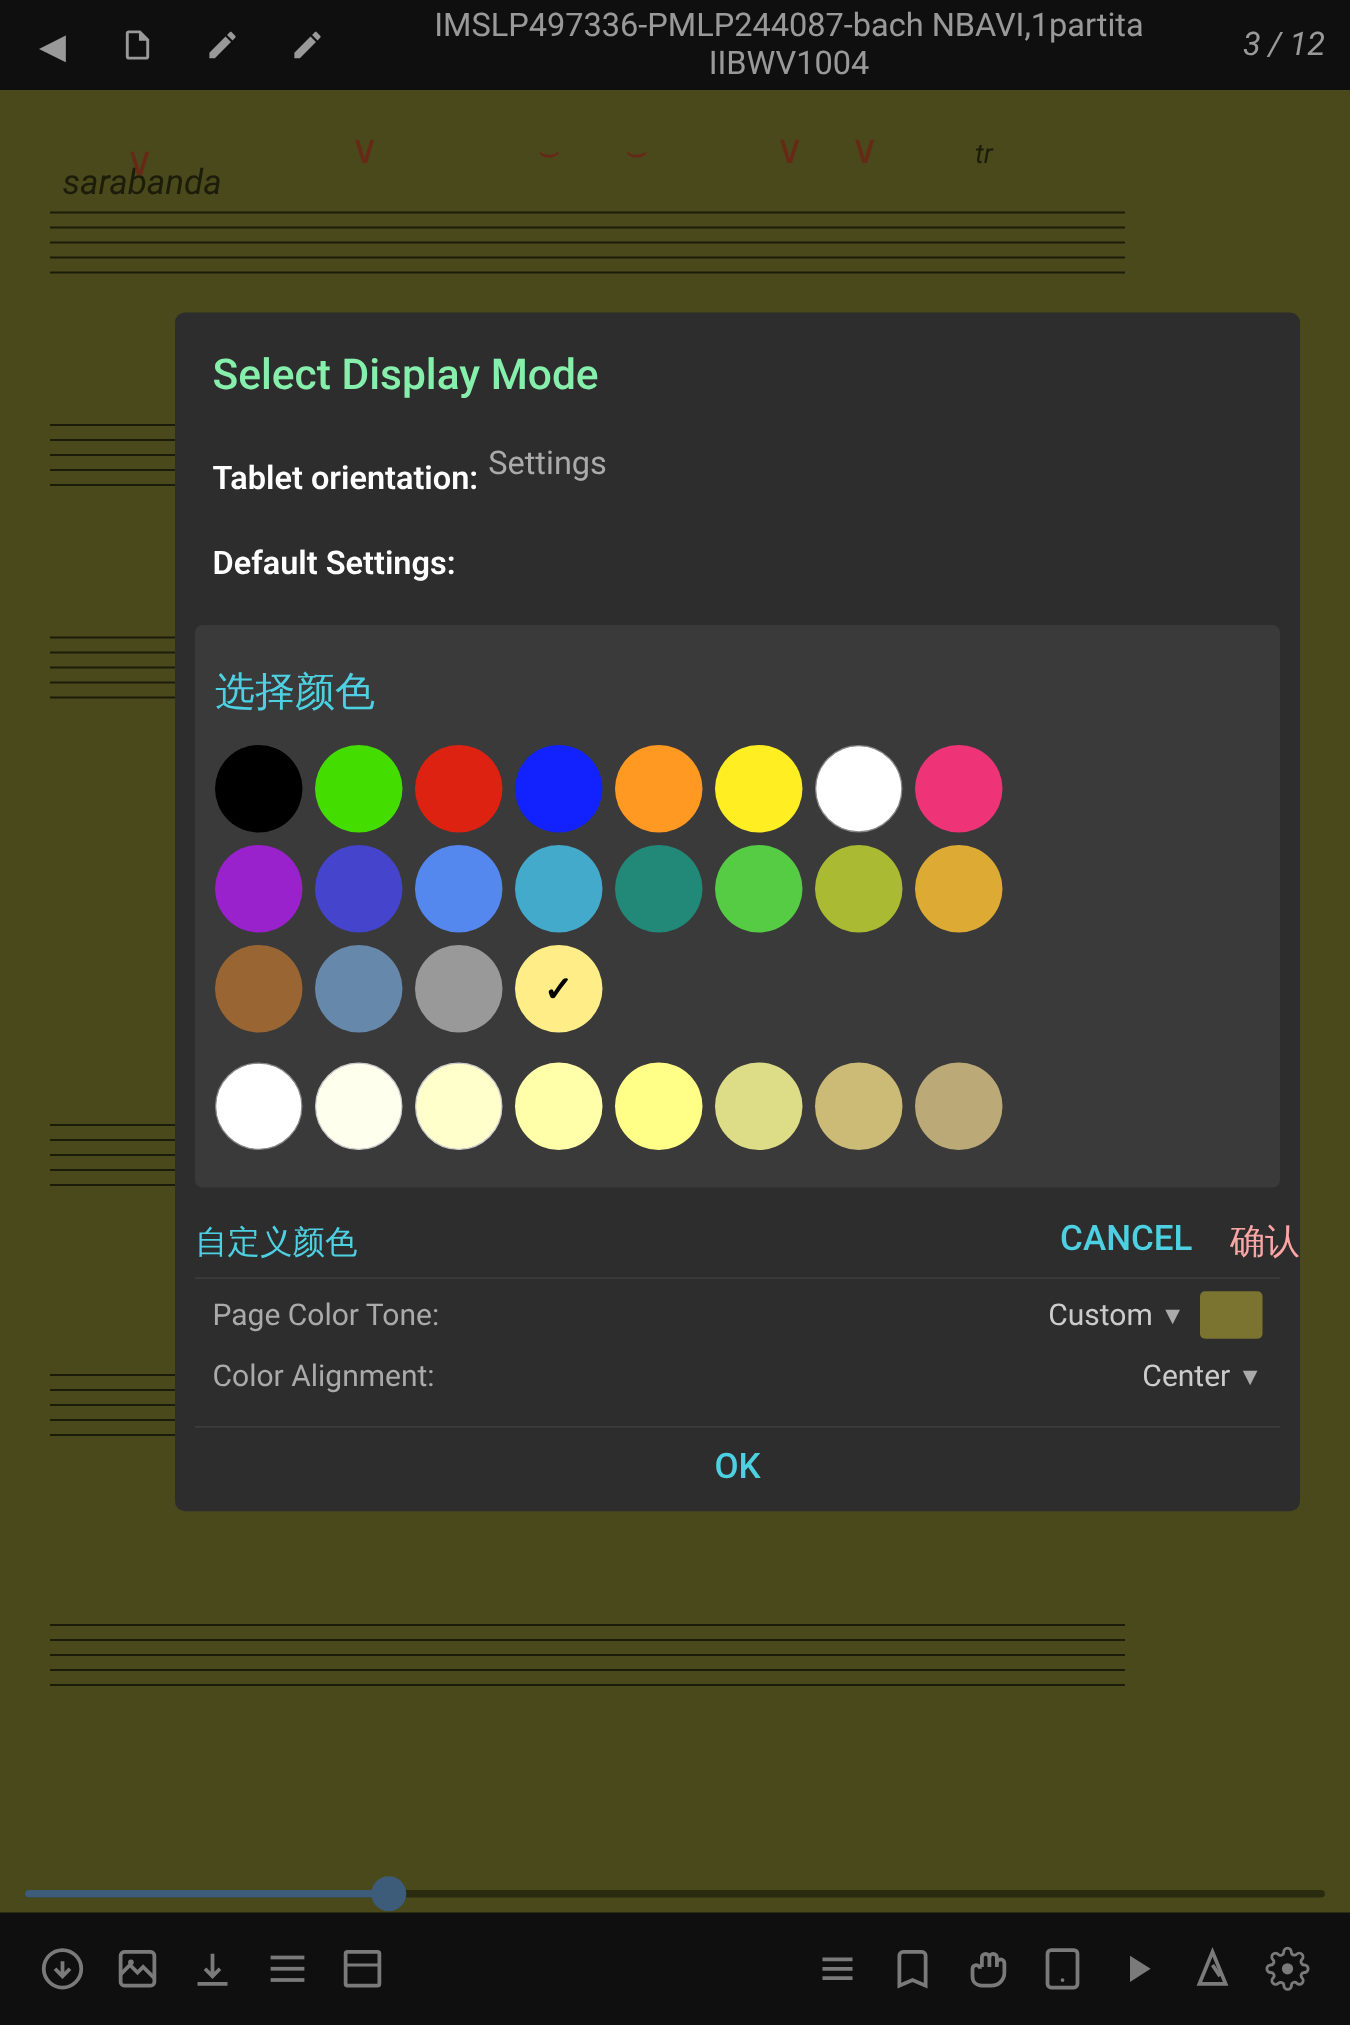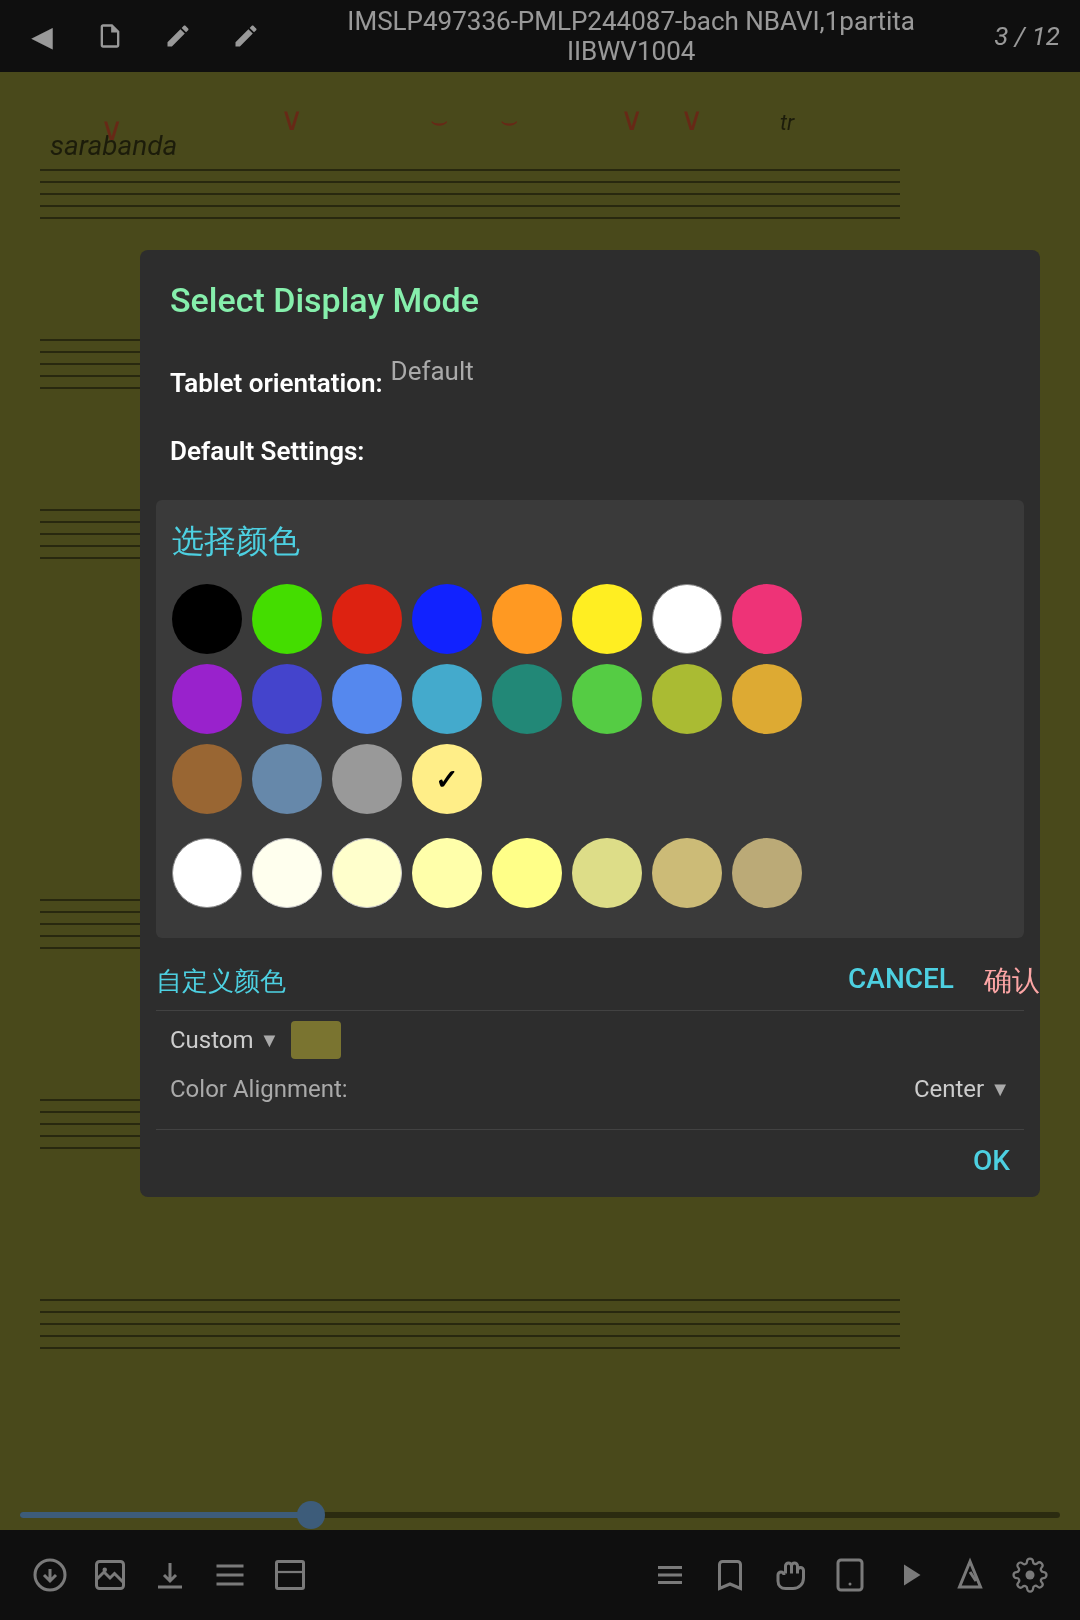--- a/index.html
+++ b/index.html
@@ -466,7 +466,7 @@
     <div class="dialog-title">Select Display Mode</div>
     <div class="dialog-field">
       <span class="dialog-field-label">Tablet orientation:</span>
-      <span class="dialog-field-value">Default</span>
+      <span class="dialog-field-value">Settings</span>
     </div>
     <div class="dialog-field">
       <span class="dialog-field-label">Default Settings:</span>

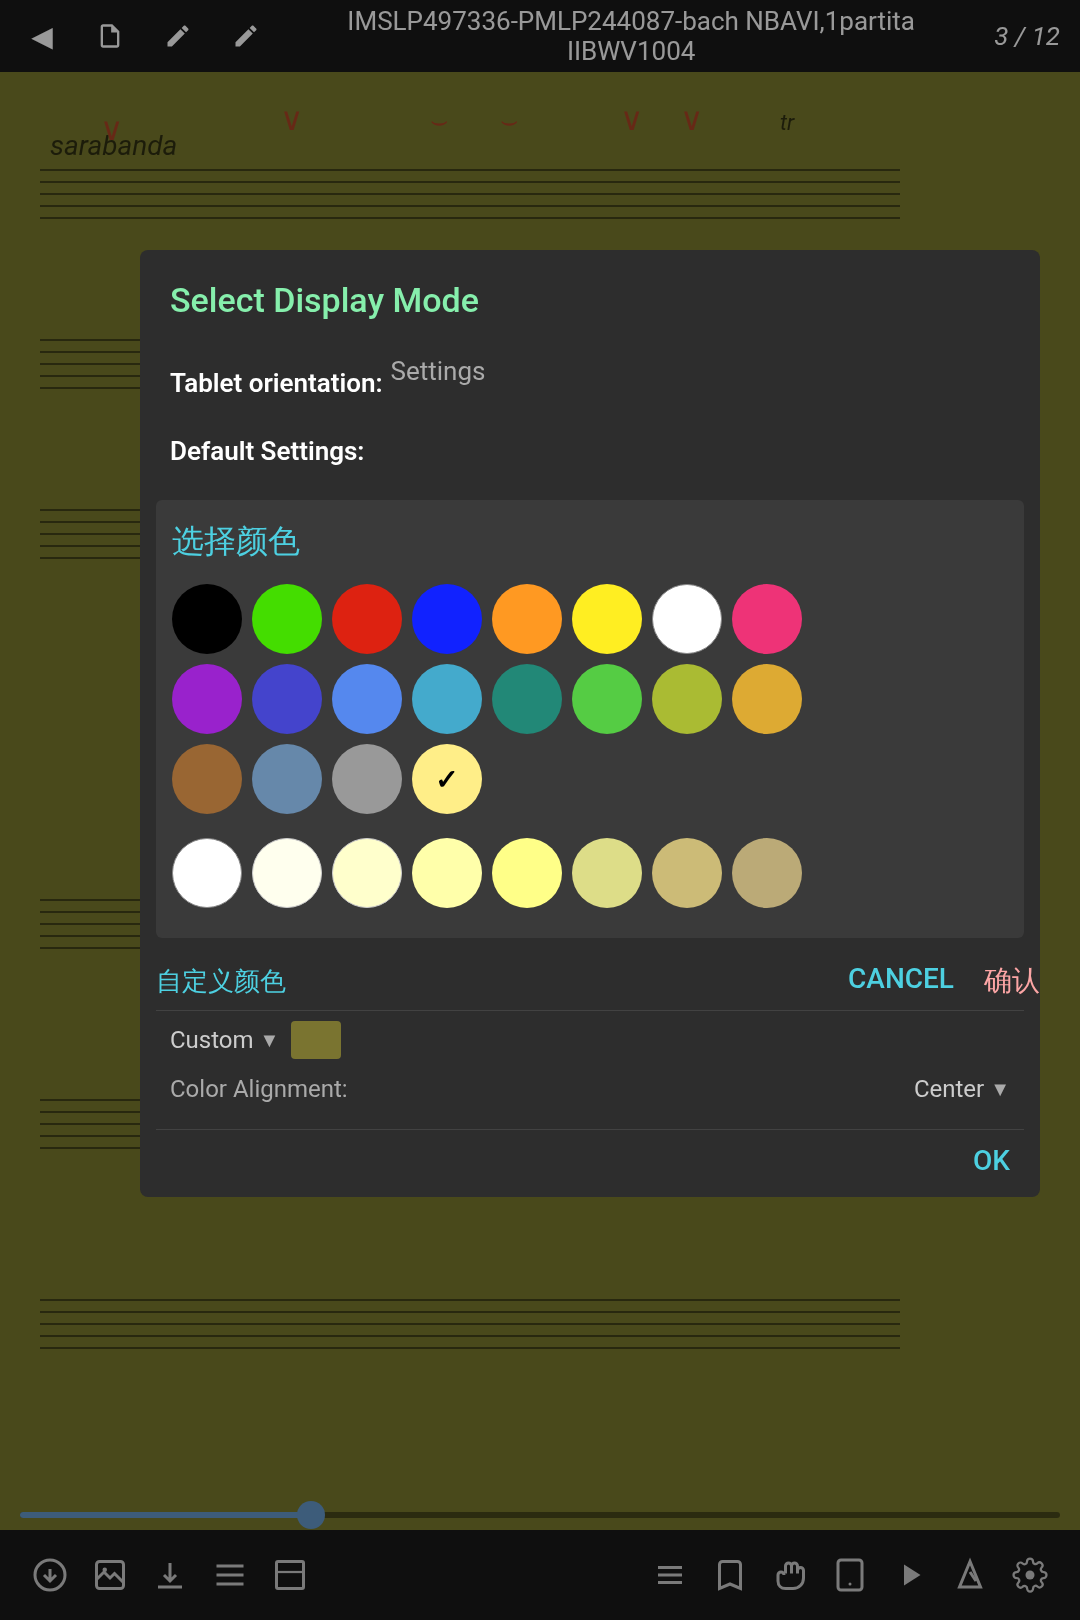--- a/index.html
+++ b/index.html
@@ -184,6 +184,7 @@
       font-size: 32px;
       font-weight: 500;
       margin-bottom: 20px;
+      margin-top: 12px;
     }
 
     .color-swatch {

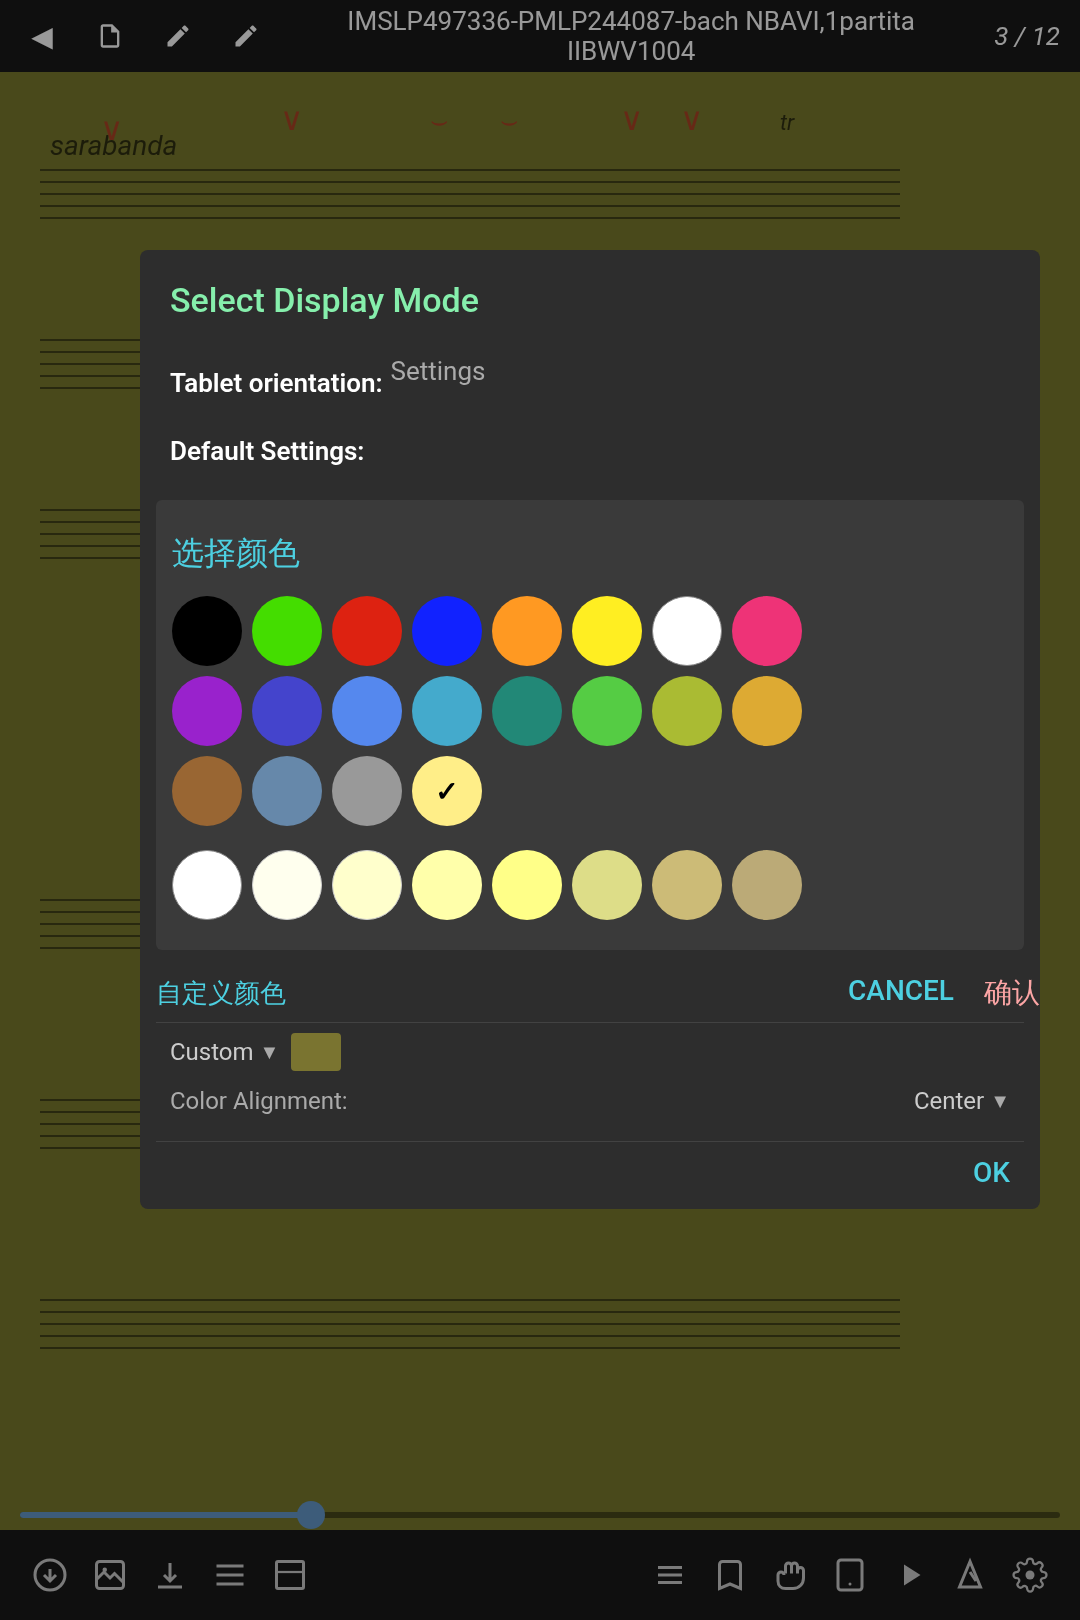--- a/index.html
+++ b/index.html
@@ -532,6 +532,7 @@
 
   <div class="settings-section">
     <div class="settings-row">
+      <span class="settings-label">Page Color Tone:</span>
       <span class="settings-value">Custom</span>
       <span class="dropdown-arrow">▼</span>
       <div style="width:50px; height:38px; background:#7a7430; border-radius:4px; margin-left:12px;"></div>

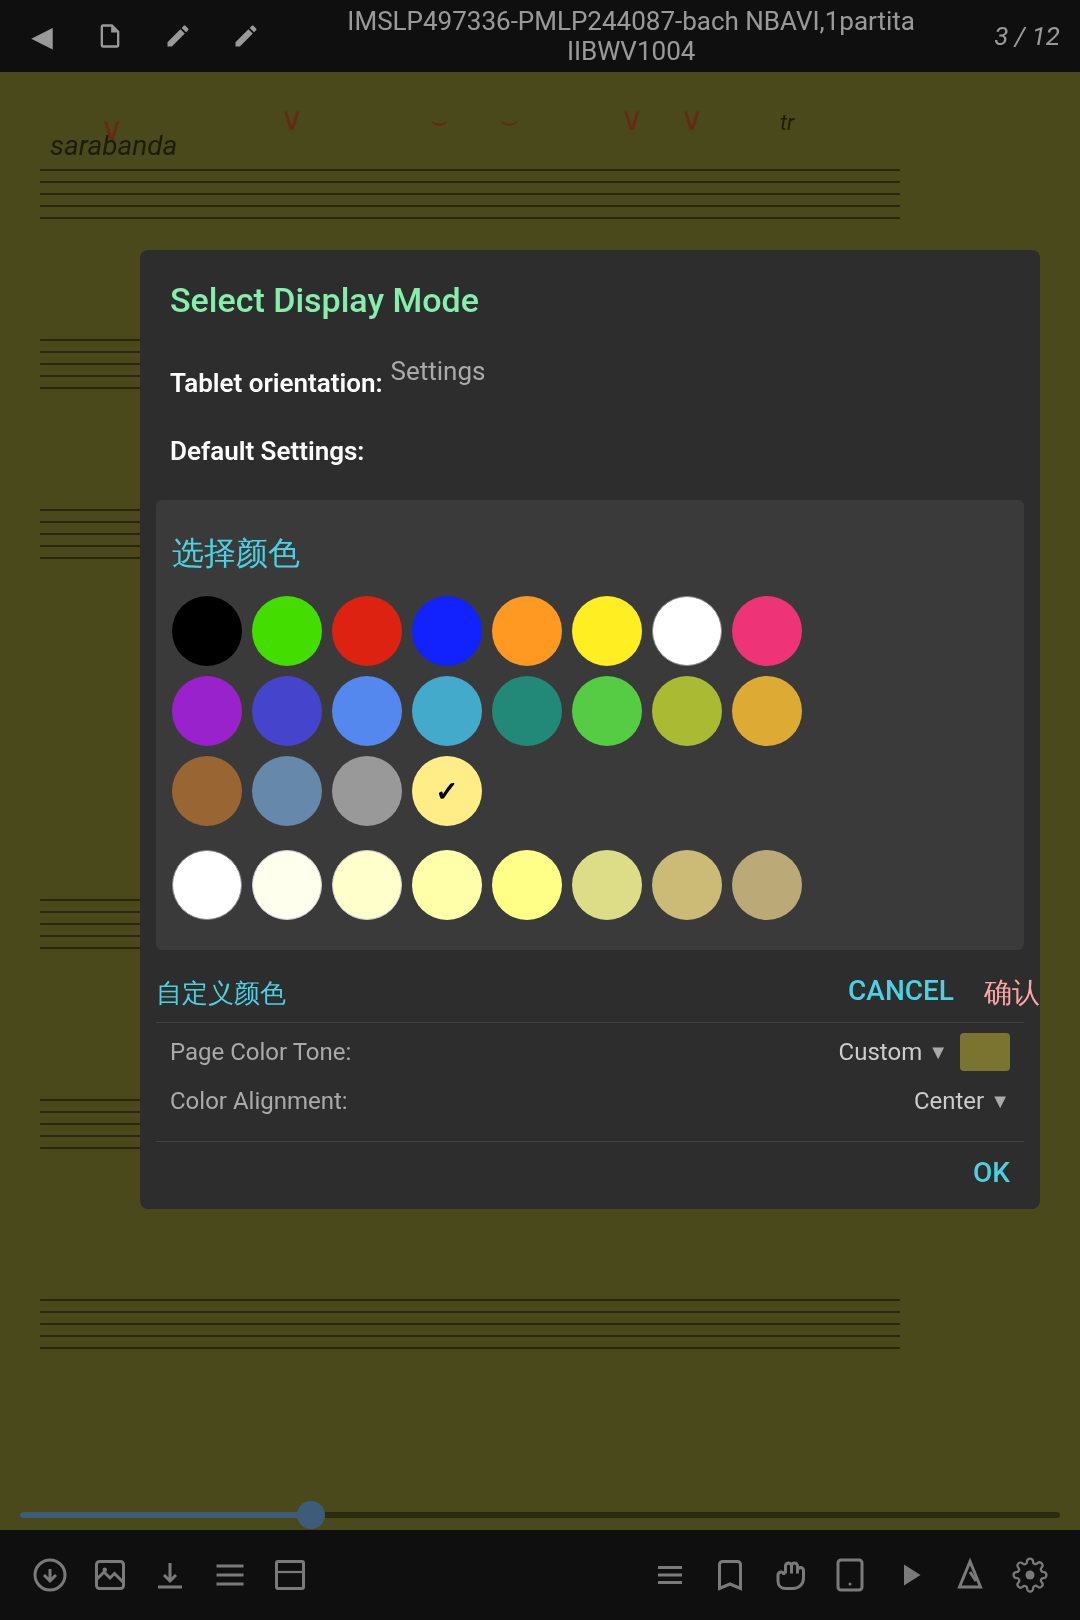--- a/index.html
+++ b/index.html
@@ -275,7 +275,7 @@
     
     .dialog-footer {
       display: flex;
-      justify-content: flex-end;
+      justify-content: center;
       padding: 14px 30px 20px 30px;
     }
 

